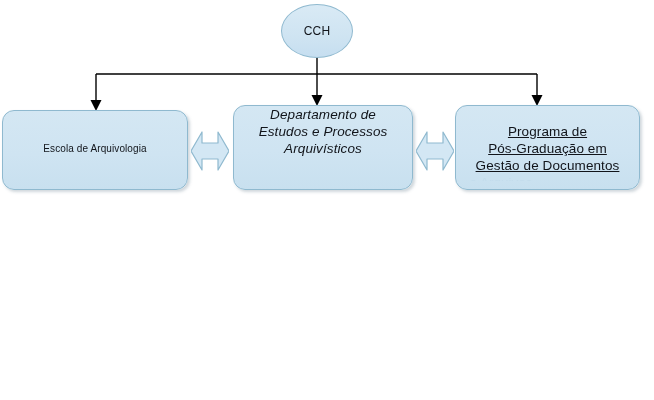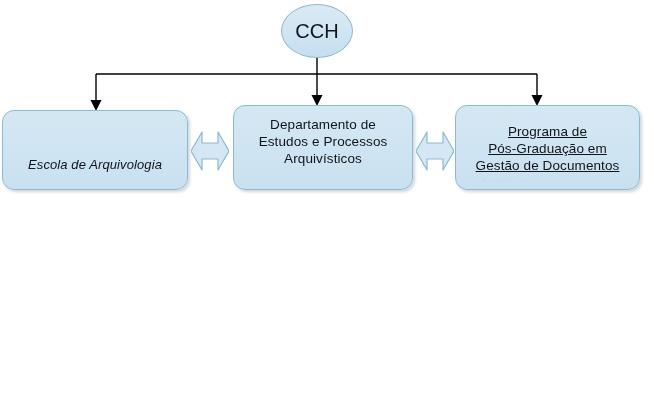--- a/index.html
+++ b/index.html
@@ -104,7 +104,7 @@
     justify-content: center;
   }
   #node-cch .node-label {
-    font-size: 20px;
+    font-size: 12px;
     line-height: 16px;
   }
 

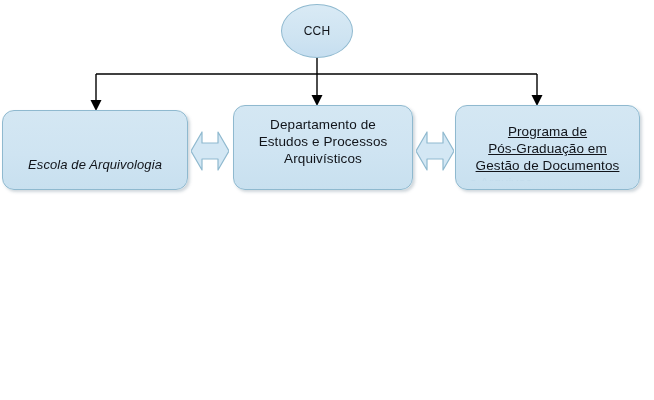--- a/index.html
+++ b/index.html
@@ -69,7 +69,7 @@
   #box-departamento { left: 233px; top: 105px; width: 180px; height: 85px; }
   #box-departamento .node-label {
     align-self: flex-start;
-    margin-top: 10px;
+    font-style: italic;
   }
 
   

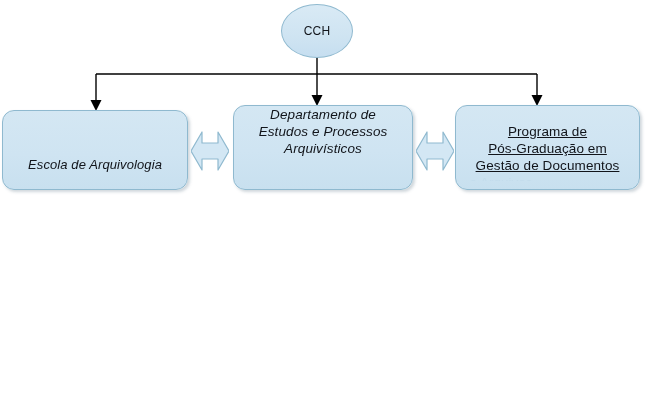--- a/index.html
+++ b/index.html
@@ -60,9 +60,8 @@
   #box-escola { left: 2px;   top: 110px; width: 186px; height: 80px; }
   #box-escola .node-label {
     align-self: flex-end;
-    margin-bottom: 16px;
-    font-size: 13px;
-    font-style: italic;
+    margin-bottom: 32px;
+    font-size: 10px;
   }
 
   

